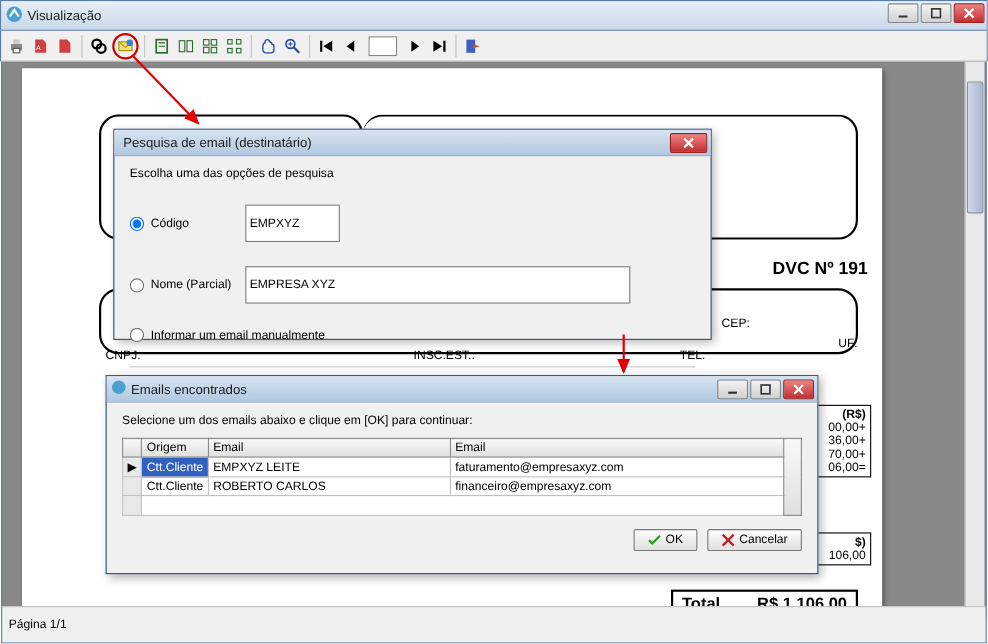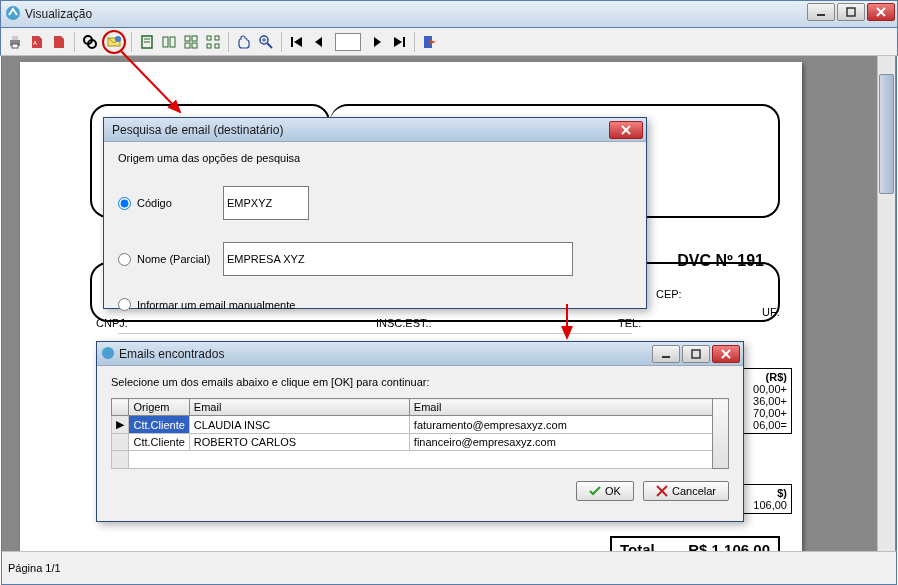--- a/index.html
+++ b/index.html
@@ -259,7 +259,7 @@
     </div>
   </div>
   <div class="dlg-body">
-    <div class="group-label">Origem uma das opções de pesquisa</div>
+    <div class="group-label">Escolha uma das opções de pesquisa</div>
     <div class="radio-row">
       <input type="radio" name="srch" checked="" style="">
       <label>Código</label>

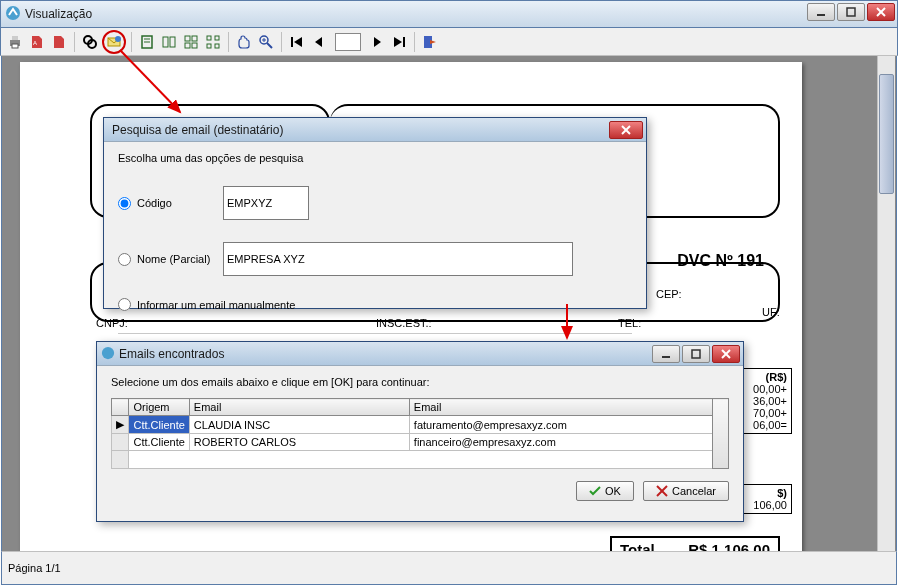--- a/index.html
+++ b/index.html
@@ -215,7 +215,7 @@
     <div class="doc-box" style="top:42px; left:310px; width:450px; height:114px; border-left:none;"></div>
     <div class="doc-box" style="top:200px; left:70px; width:690px; height:60px;"></div>
 
-    <span class="dvc" style="top:174px; right:38px;margin-top:16px;">DVC Nº 191</span>
+    <span class="dvc" style="top:174px; right:13px;">DVC Nº 191</span>
 
     <span class="field-label" style="top:226px; left:636px;">CEP:</span>
     <span class="field-label" style="top:244px; left:742px;">UF:</span>

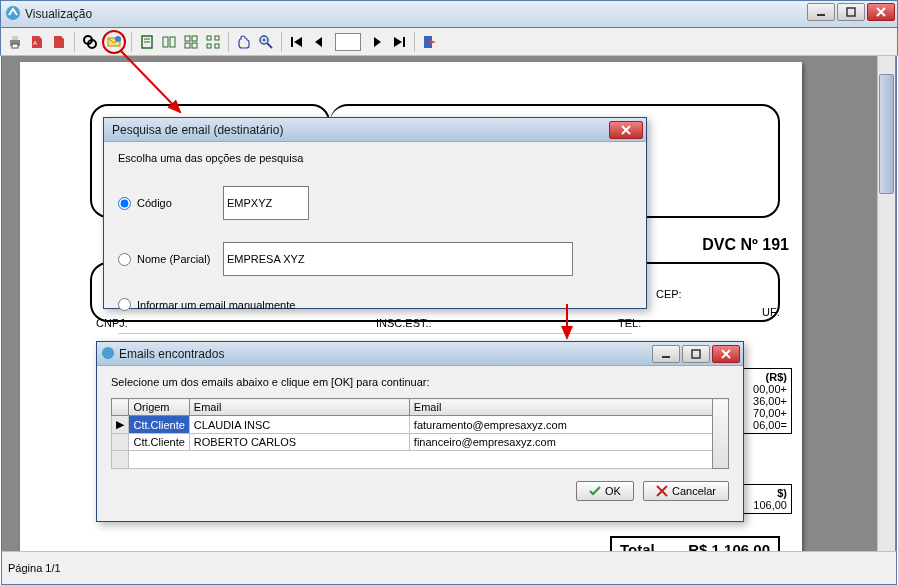--- a/index.html
+++ b/index.html
@@ -325,7 +325,7 @@
       <tr class="selected">
         <td class="row-indicator">▶</td>
         <td>Ctt.Cliente</td>
-        <td>CLAUDIA INSC</td>
+        <td>EMPXYZ LEITE</td>
         <td>faturamento@empresaxyz.com</td>
       </tr>
       <tr>

